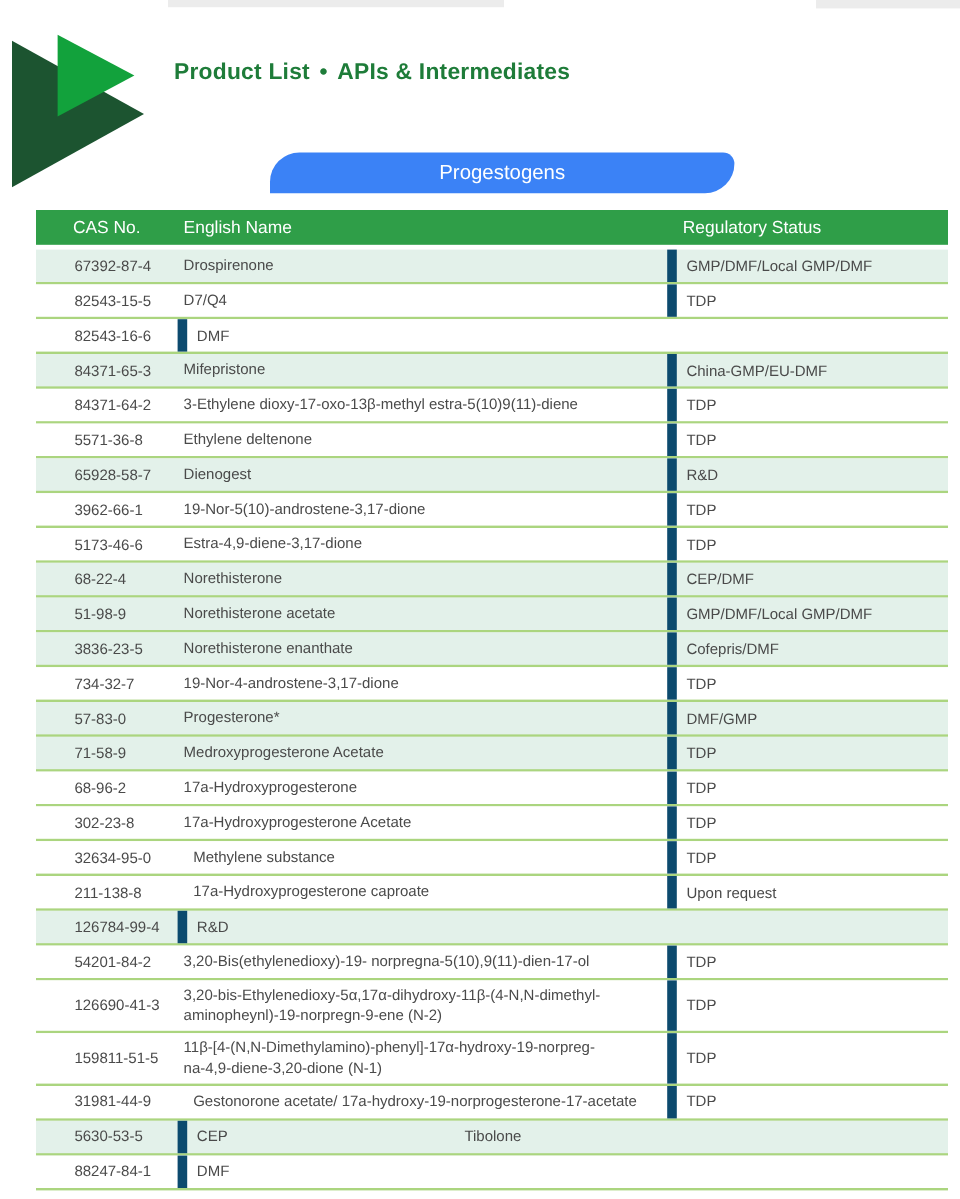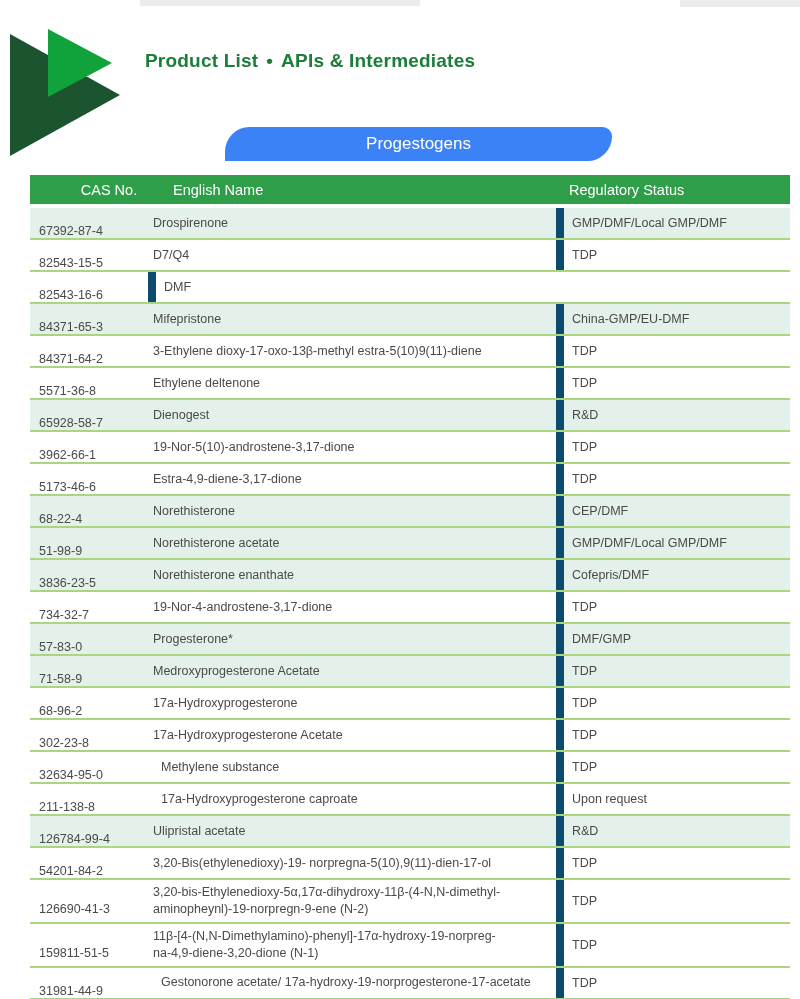--- a/index.html
+++ b/index.html
@@ -42,7 +42,7 @@
     height:29px; margin-bottom:4px;
     background:#2f9e48; color:#ffffff; font-size:14.5px;
   }
-  .th-cas    { width:118px; text-align:center; flex-shrink:0;margin-left:20px; }
+  .th-cas    { width:118px; text-align:center; flex-shrink:0; }
   .th-name   { flex:1; padding-left:5px; }
   .th-status { width:234px; padding-left:13px; box-sizing:border-box; flex-shrink:0; }
 

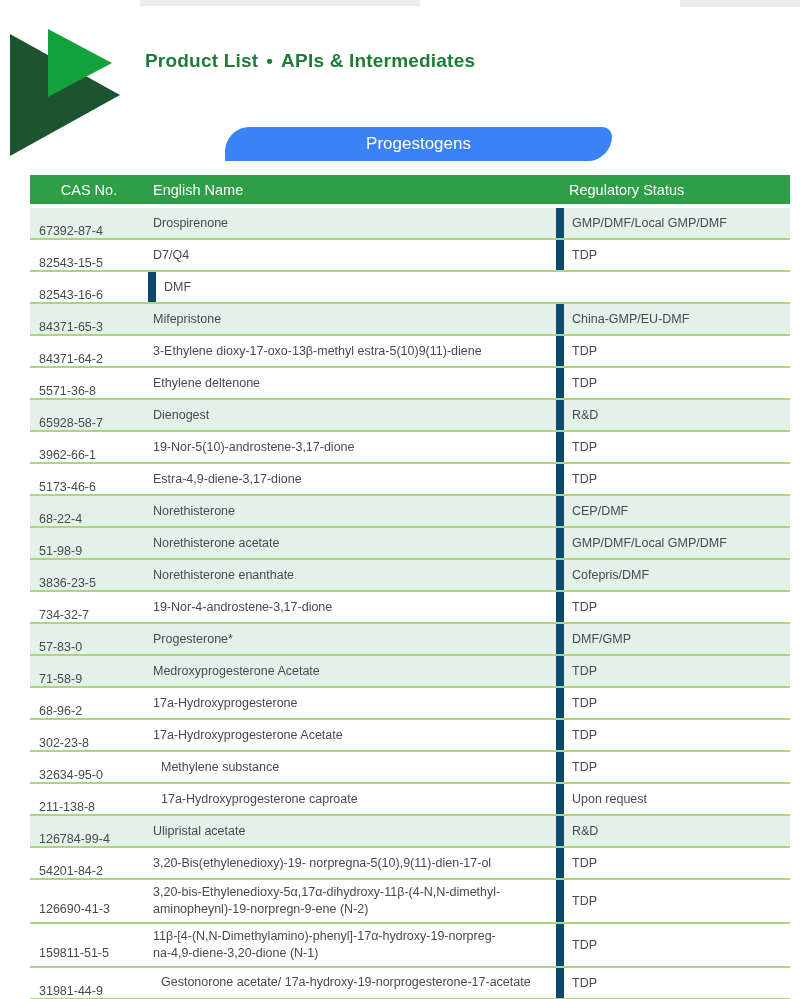--- a/index.html
+++ b/index.html
@@ -56,7 +56,7 @@
   }
   .trow.shaded { background:#e3f1ea; }
   .cell { display:flex; align-items:center; }
-  .cell.cas  { width:118px; padding-left:9px; box-sizing:border-box; flex-shrink:0;margin-top:16px; }
+  .cell.cas  { width:118px; padding-left:32px; box-sizing:border-box; flex-shrink:0; }
   .cell.name { flex:1; padding:4px 6px 4px 5px; white-space:pre-line; line-height:1.35; }
   .cell.name.indent { padding-left:13px; }
   .cell.status {

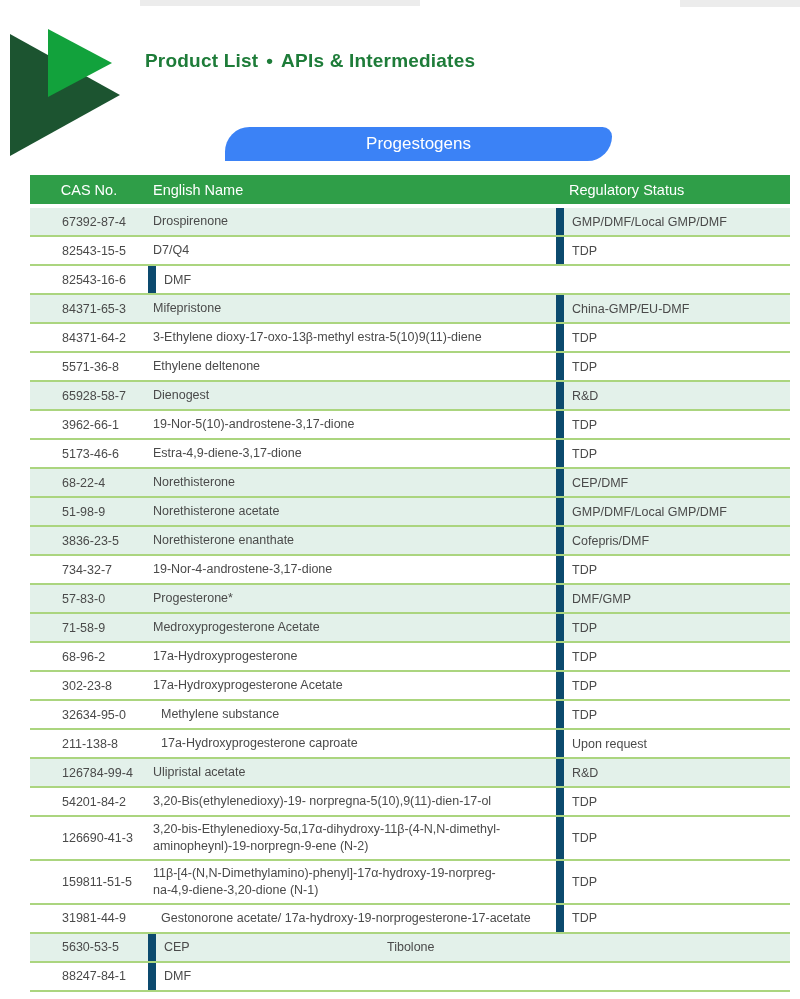--- a/index.html
+++ b/index.html
@@ -189,7 +189,6 @@
       </div>
       <div class="trow shaded">
         <div class="cell cas">126784-99-4</div>
-        <div class="cell name">Ulipristal acetate</div>
         <div class="cell status">R&amp;D</div>
       </div>
       <div class="trow">

